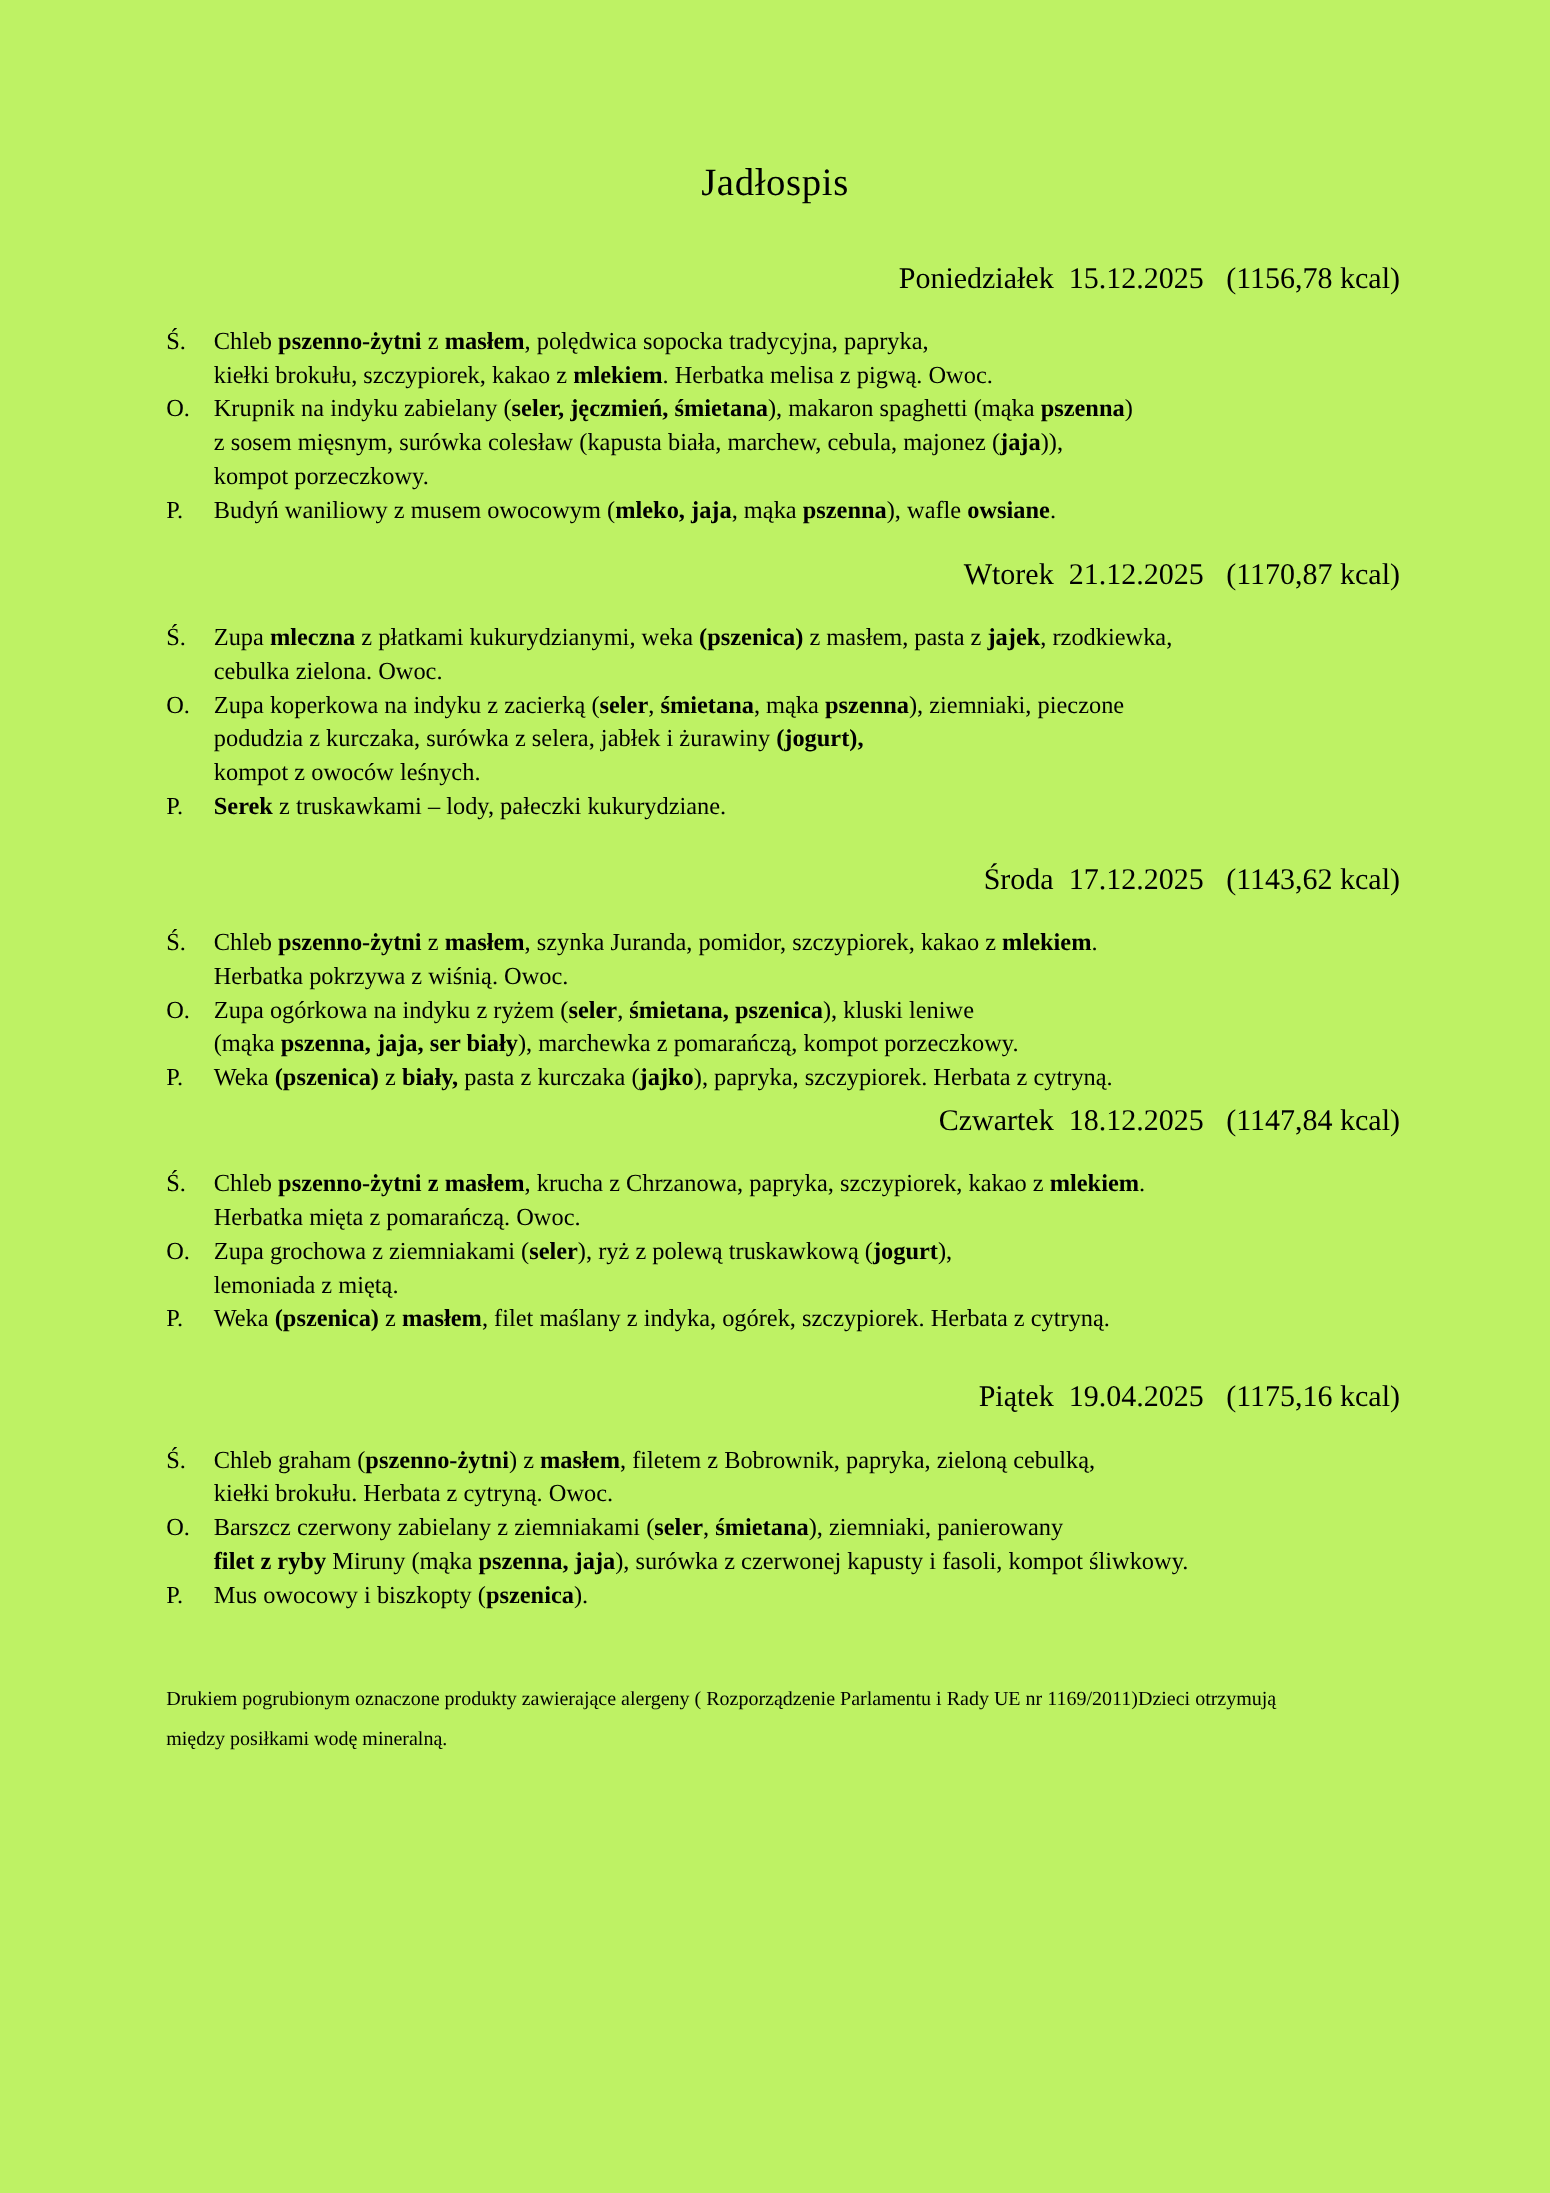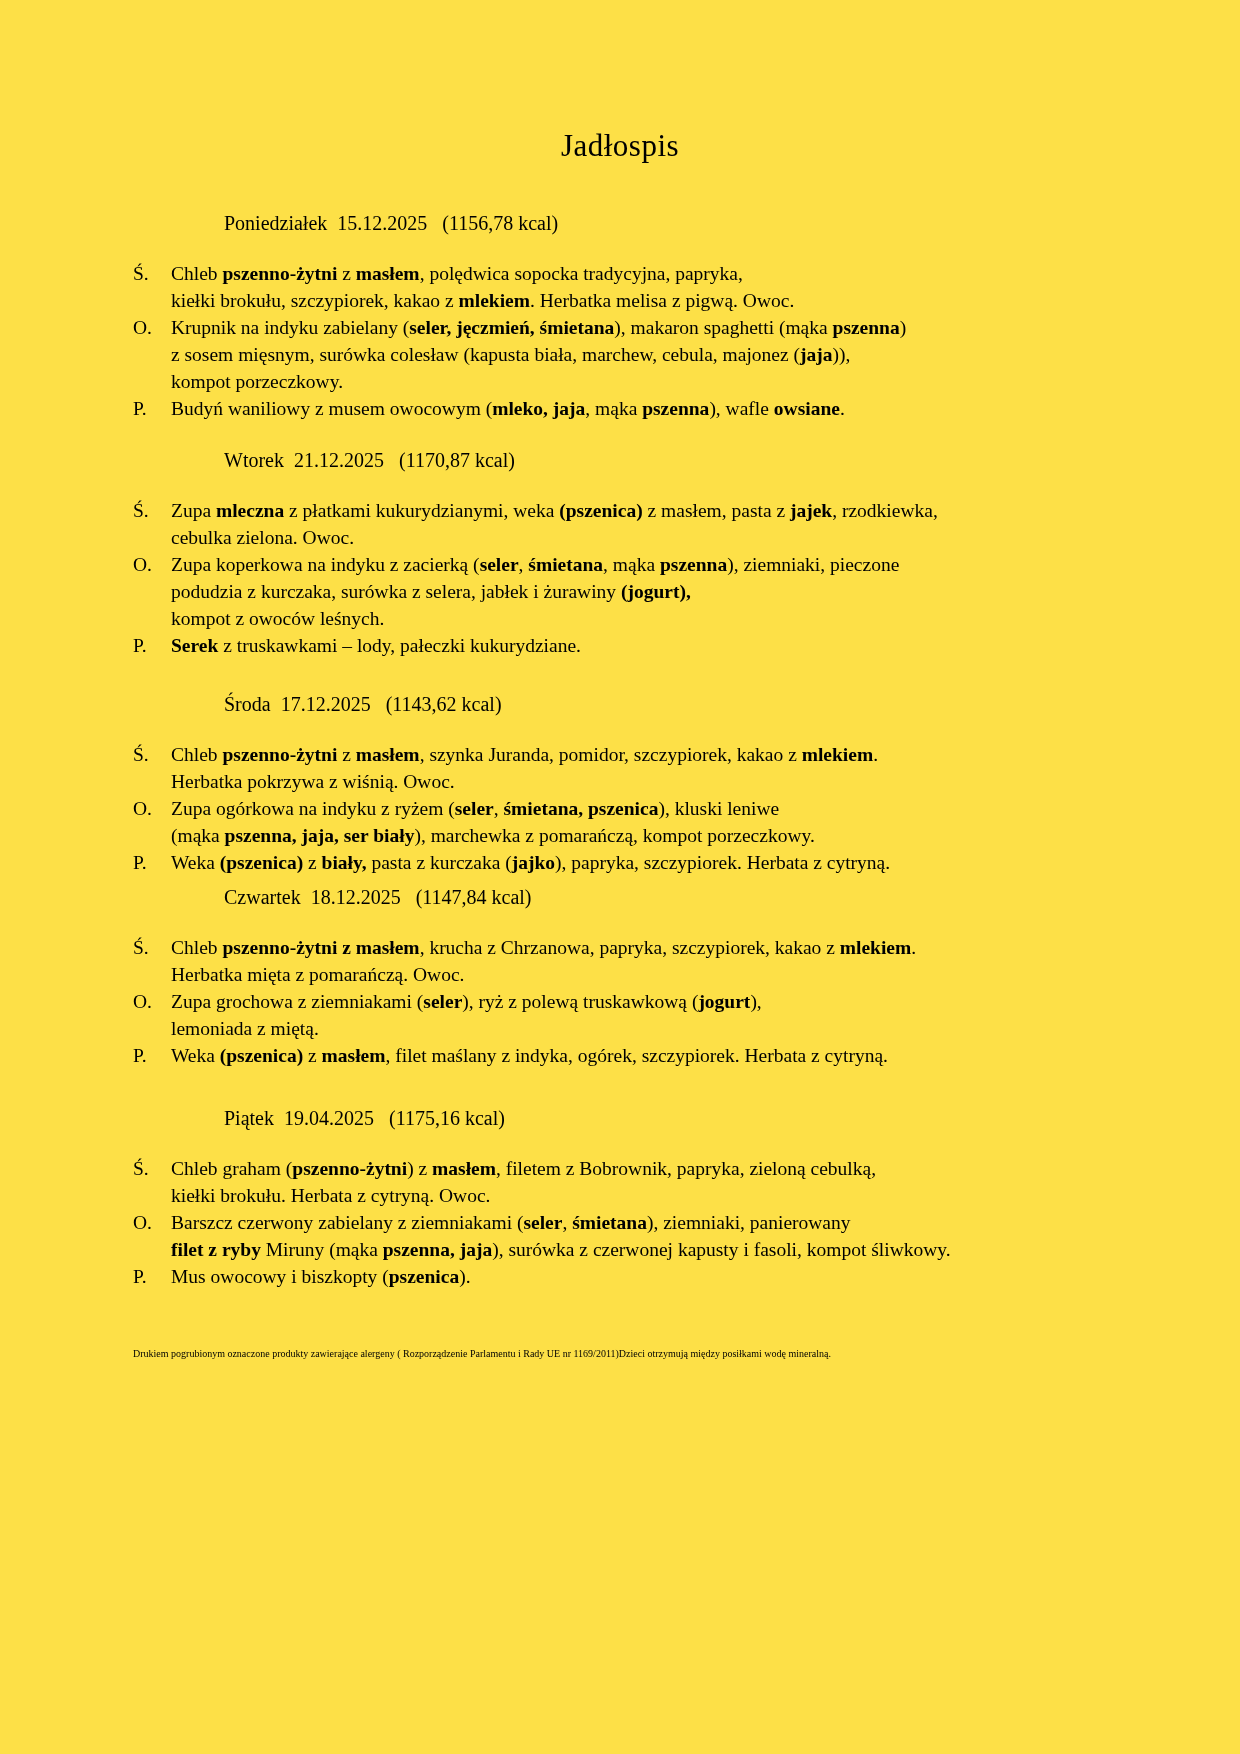--- a/index.html
+++ b/index.html
@@ -11,7 +11,7 @@
     position: relative;
     width: 1240px;
     height: 1754px;
-    background: #fde047;
+    background: #bef264;
     color: #000000;
     font-family: "Liberation Serif", "DejaVu Serif", serif;
     box-sizing: border-box;

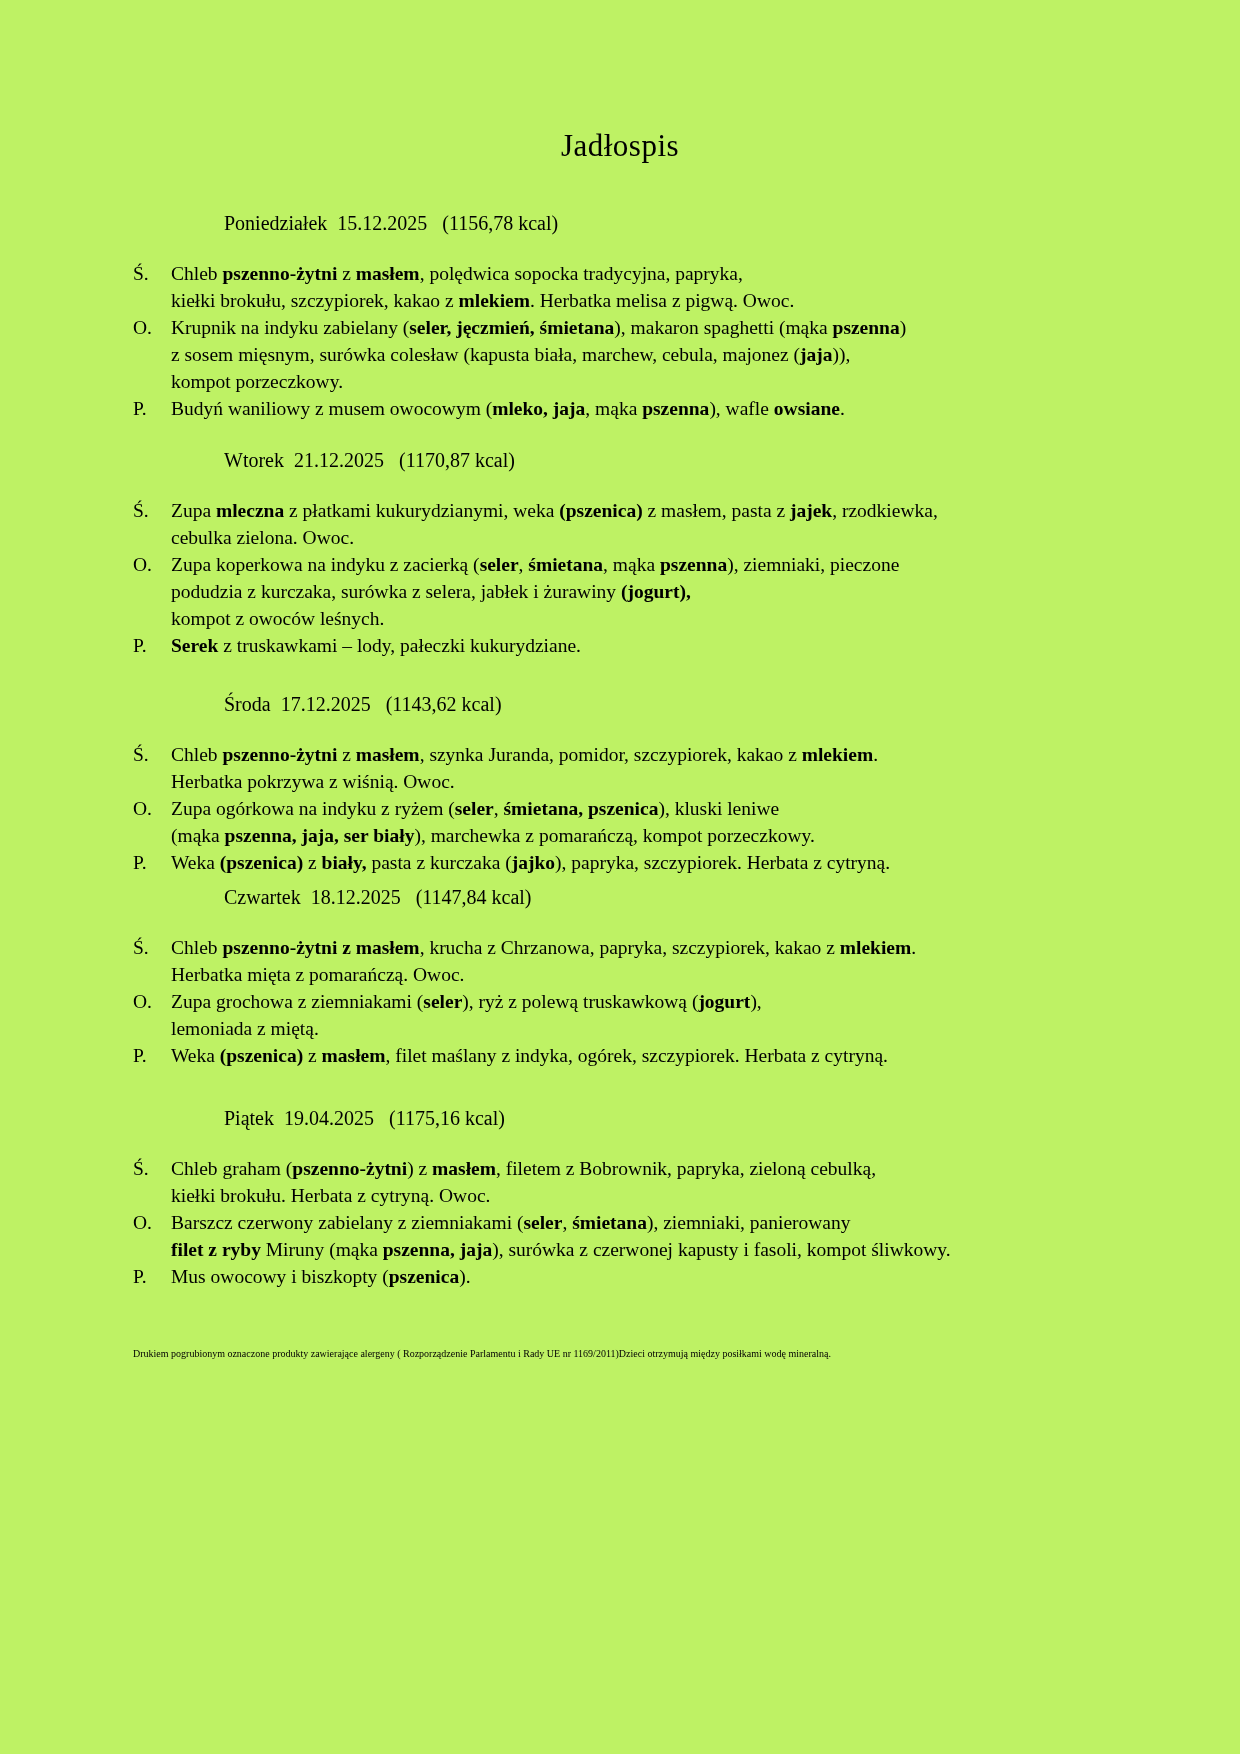--- a/index.html
+++ b/index.html
@@ -37,11 +37,12 @@
   .day:nth-child(4)     { margin-top: 8px; }
   .day:nth-child(5)     { margin-top: 36px; }
   .day-header {
-    font-size: 20px;
+    font-size: 24px;
     line-height: 27px;
     margin-left: 91px;
     margin-bottom: 23px;
     white-space: pre-wrap;
+    text-align: right;
   }
   .meal {
     display: grid;

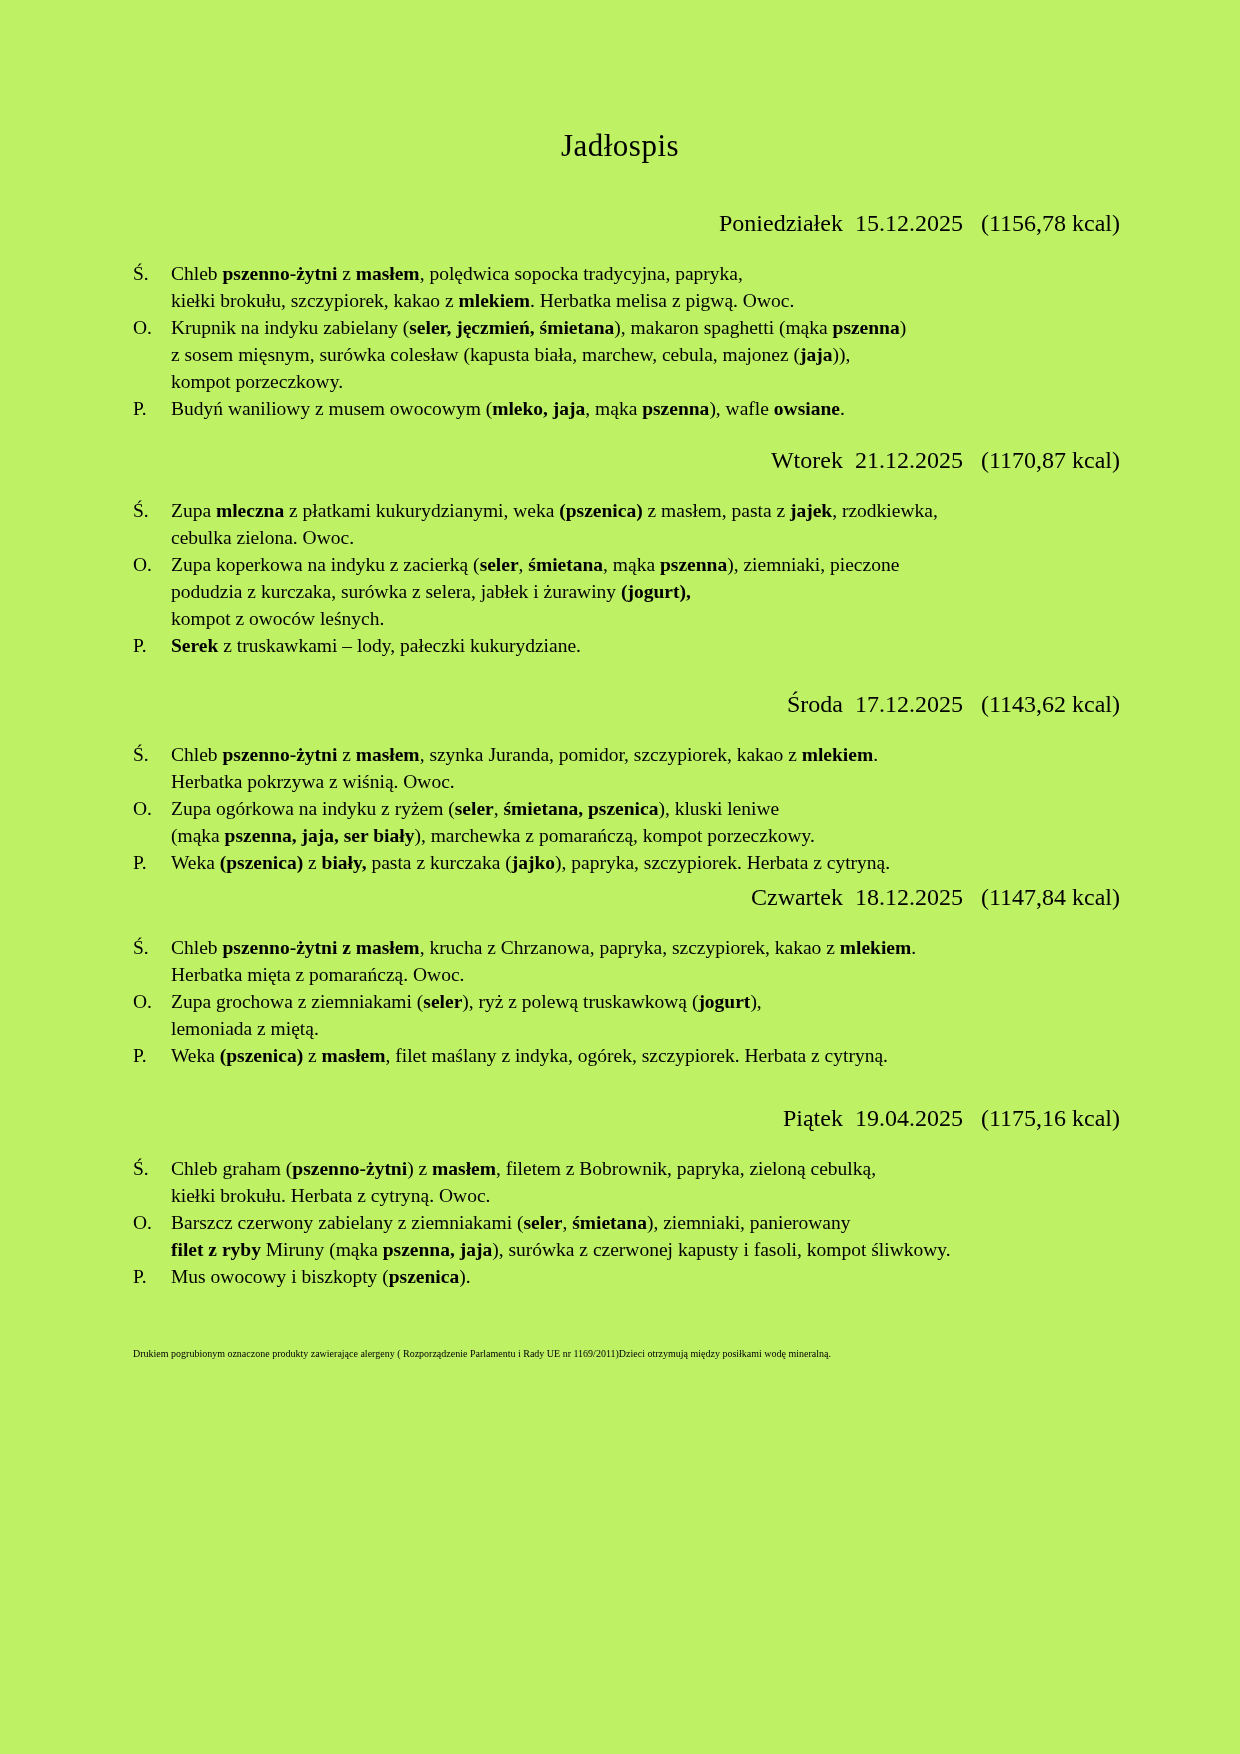--- a/index.html
+++ b/index.html
@@ -58,8 +58,8 @@
   }
   .footer {
     margin: 54px 55px 0 0;
-    font-size: 10px;
-    line-height: 19px;
+    font-size: 16px;
+    line-height: 32px;
   }
 </style>
 </head>

